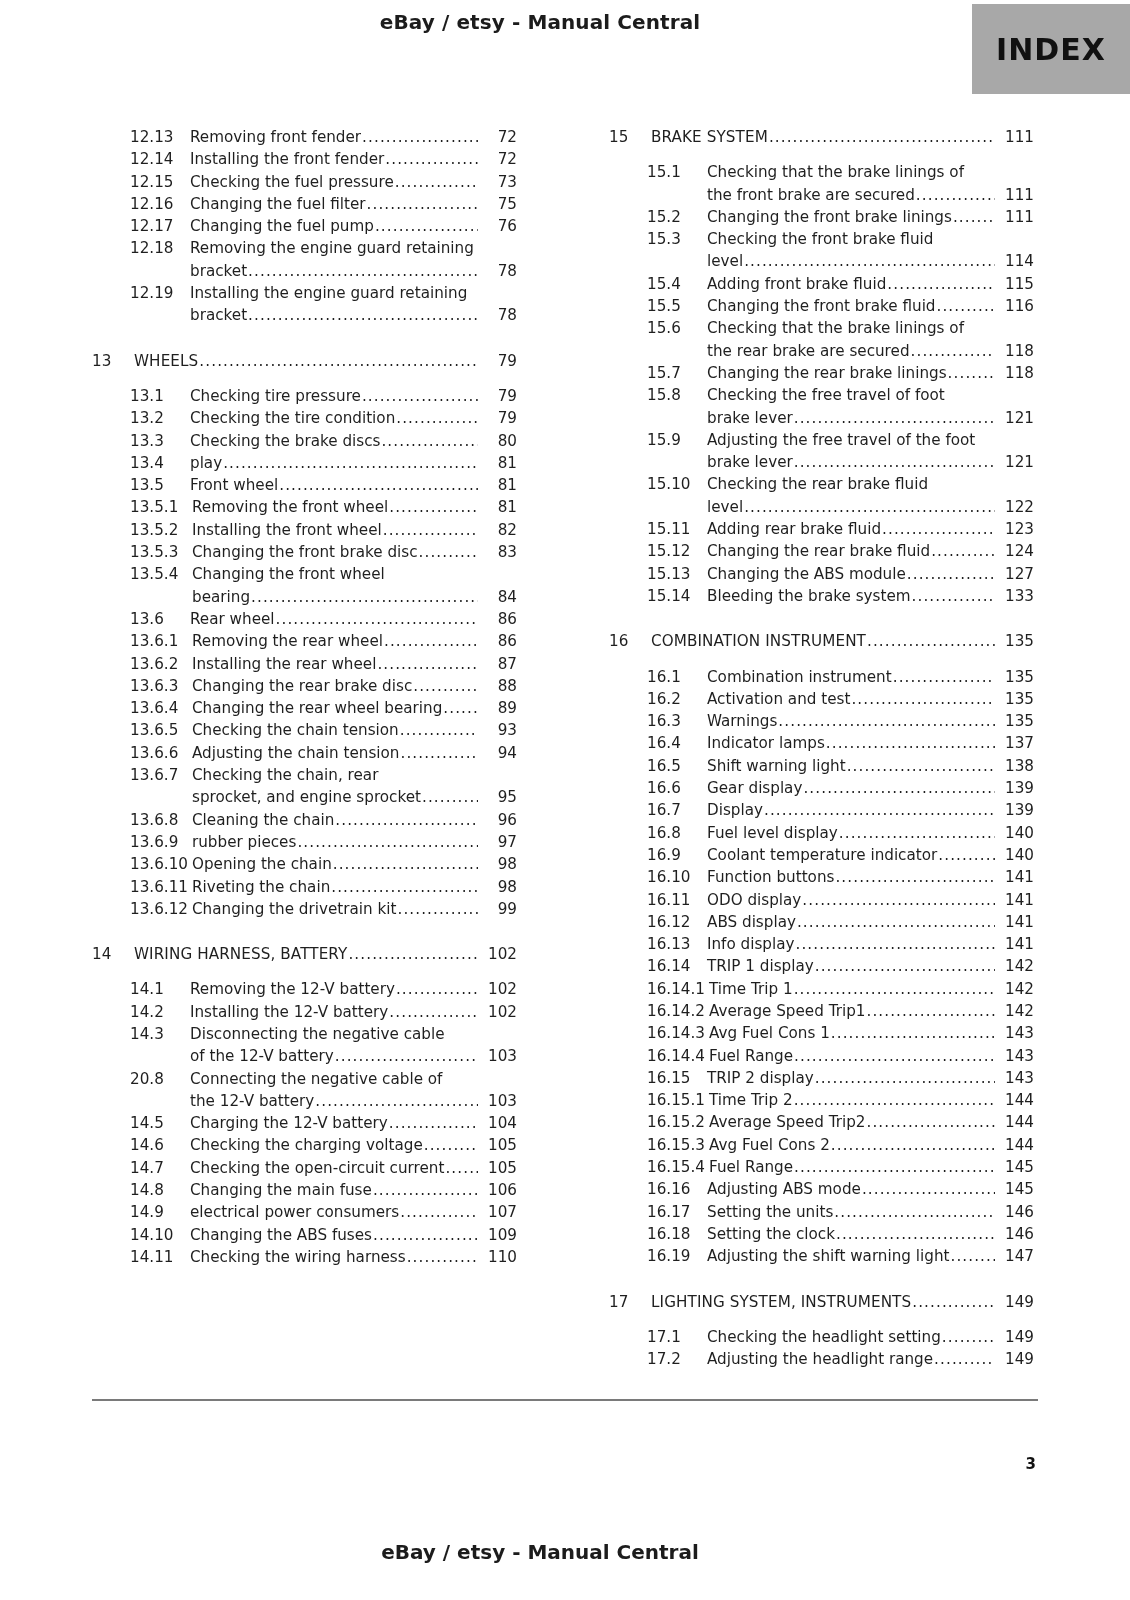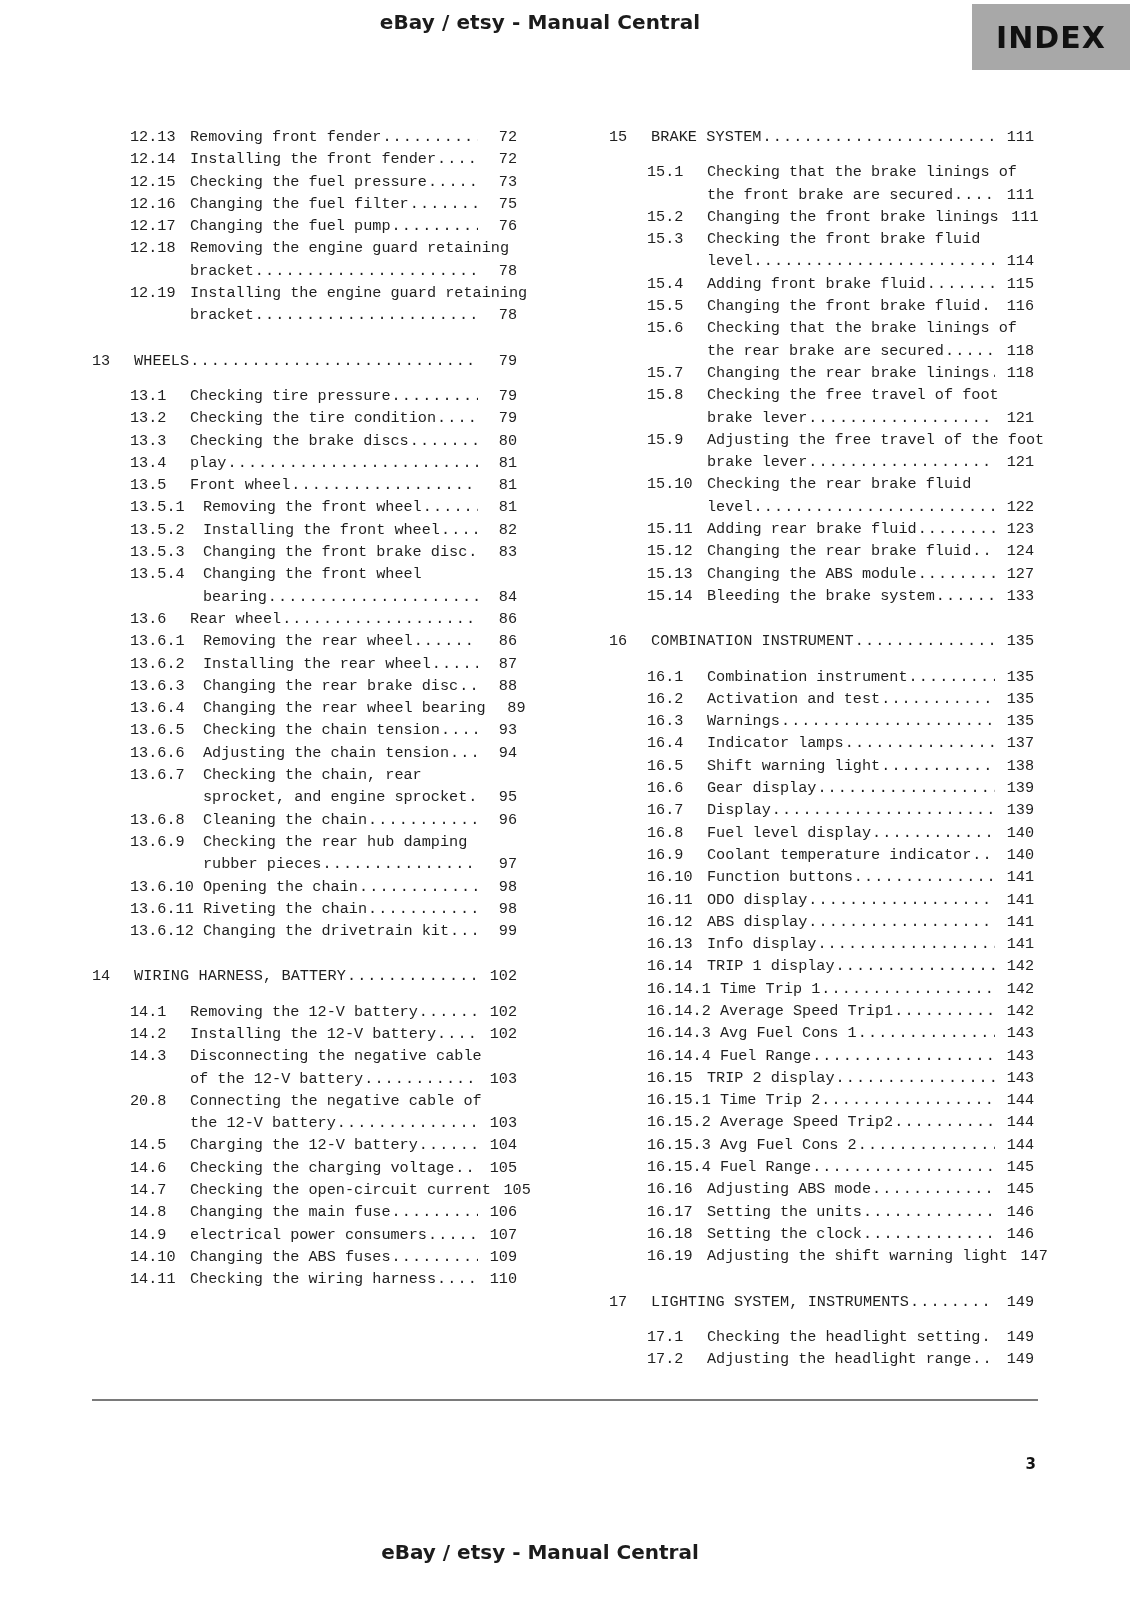--- a/index.html
+++ b/index.html
@@ -39,7 +39,7 @@
     top: 4px;
     right: 0;
     width: 158px;
-    height: 66px;
+    height: 90px;
     background: #a8a8a8;
     display: flex;
     align-items: center;

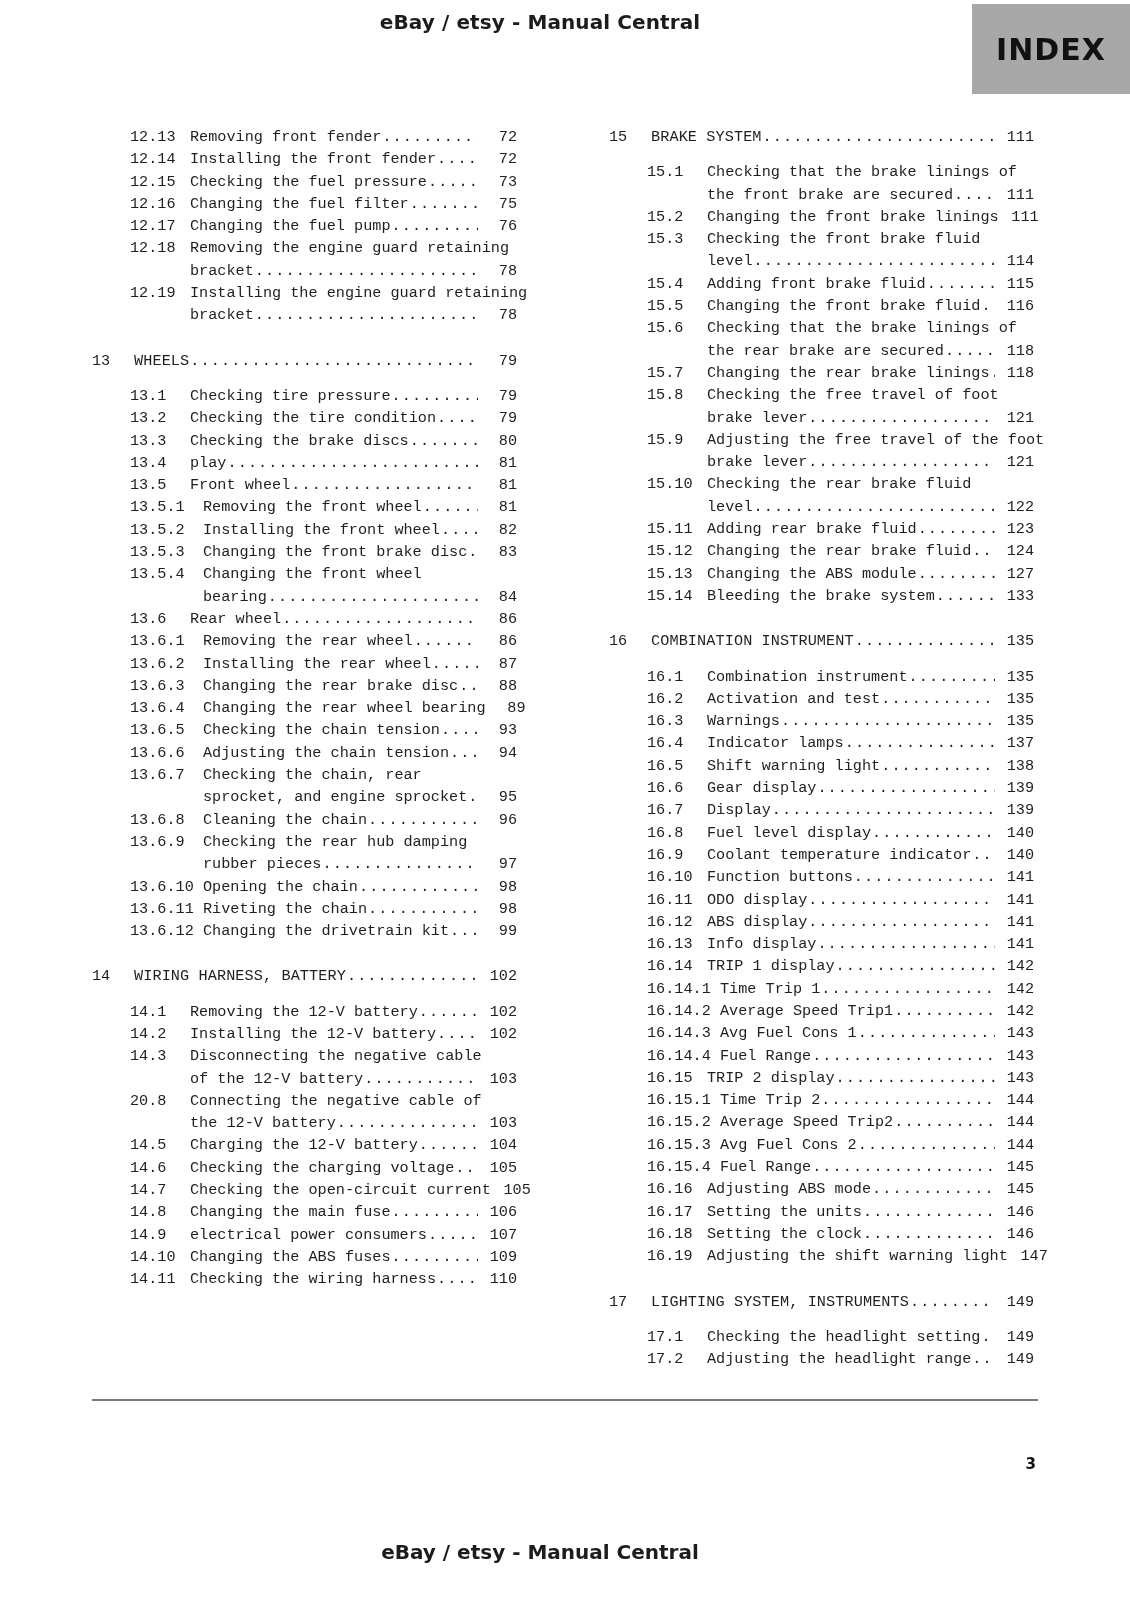--- a/index.html
+++ b/index.html
@@ -60,7 +60,6 @@
     width: 1130px;
     display: flex;
     gap: 0;
-    font-family: Liberation Mono, monospace;
   }
   .column {
     width: 425px;

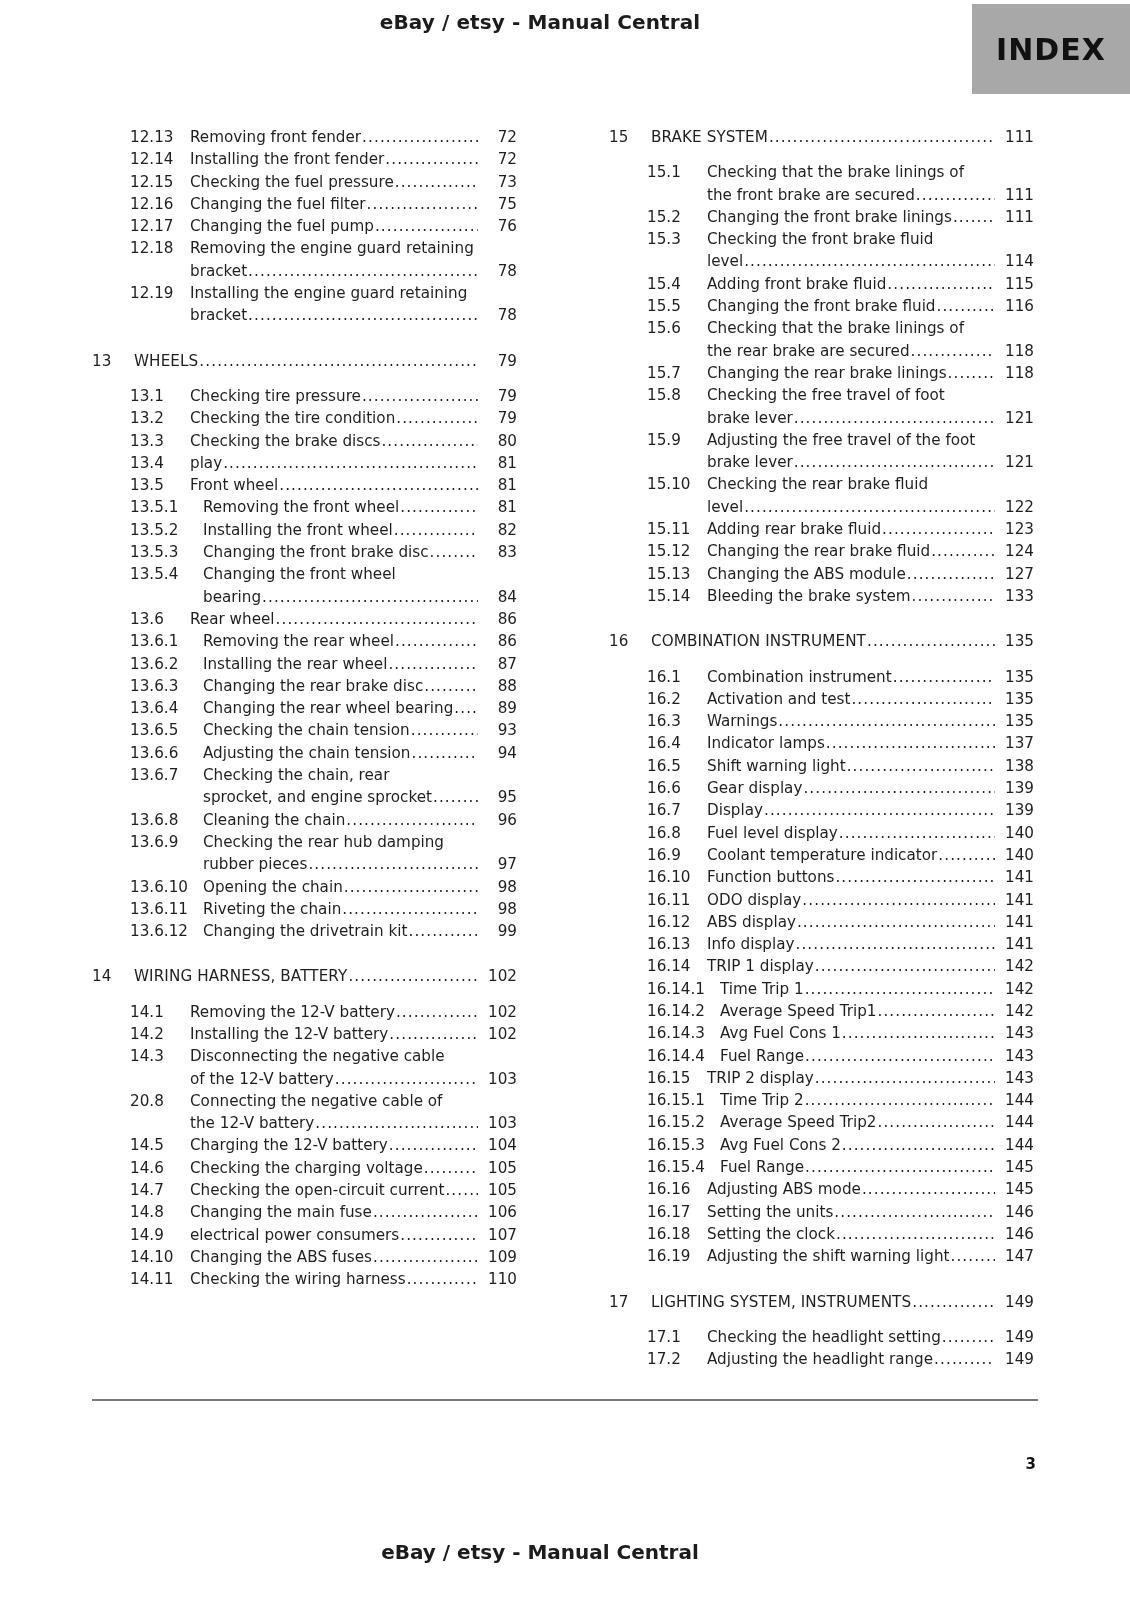--- a/index.html
+++ b/index.html
@@ -108,7 +108,7 @@
     text-align: left;
   }
   .toc-entry.lvl2 .body { margin-left: 20px; }
-  .toc-entry.lvl3 .body { margin-left: 11px; }
+  .toc-entry.lvl3 .body { margin-left: 0px; }
 
   .num {
     white-space: nowrap;

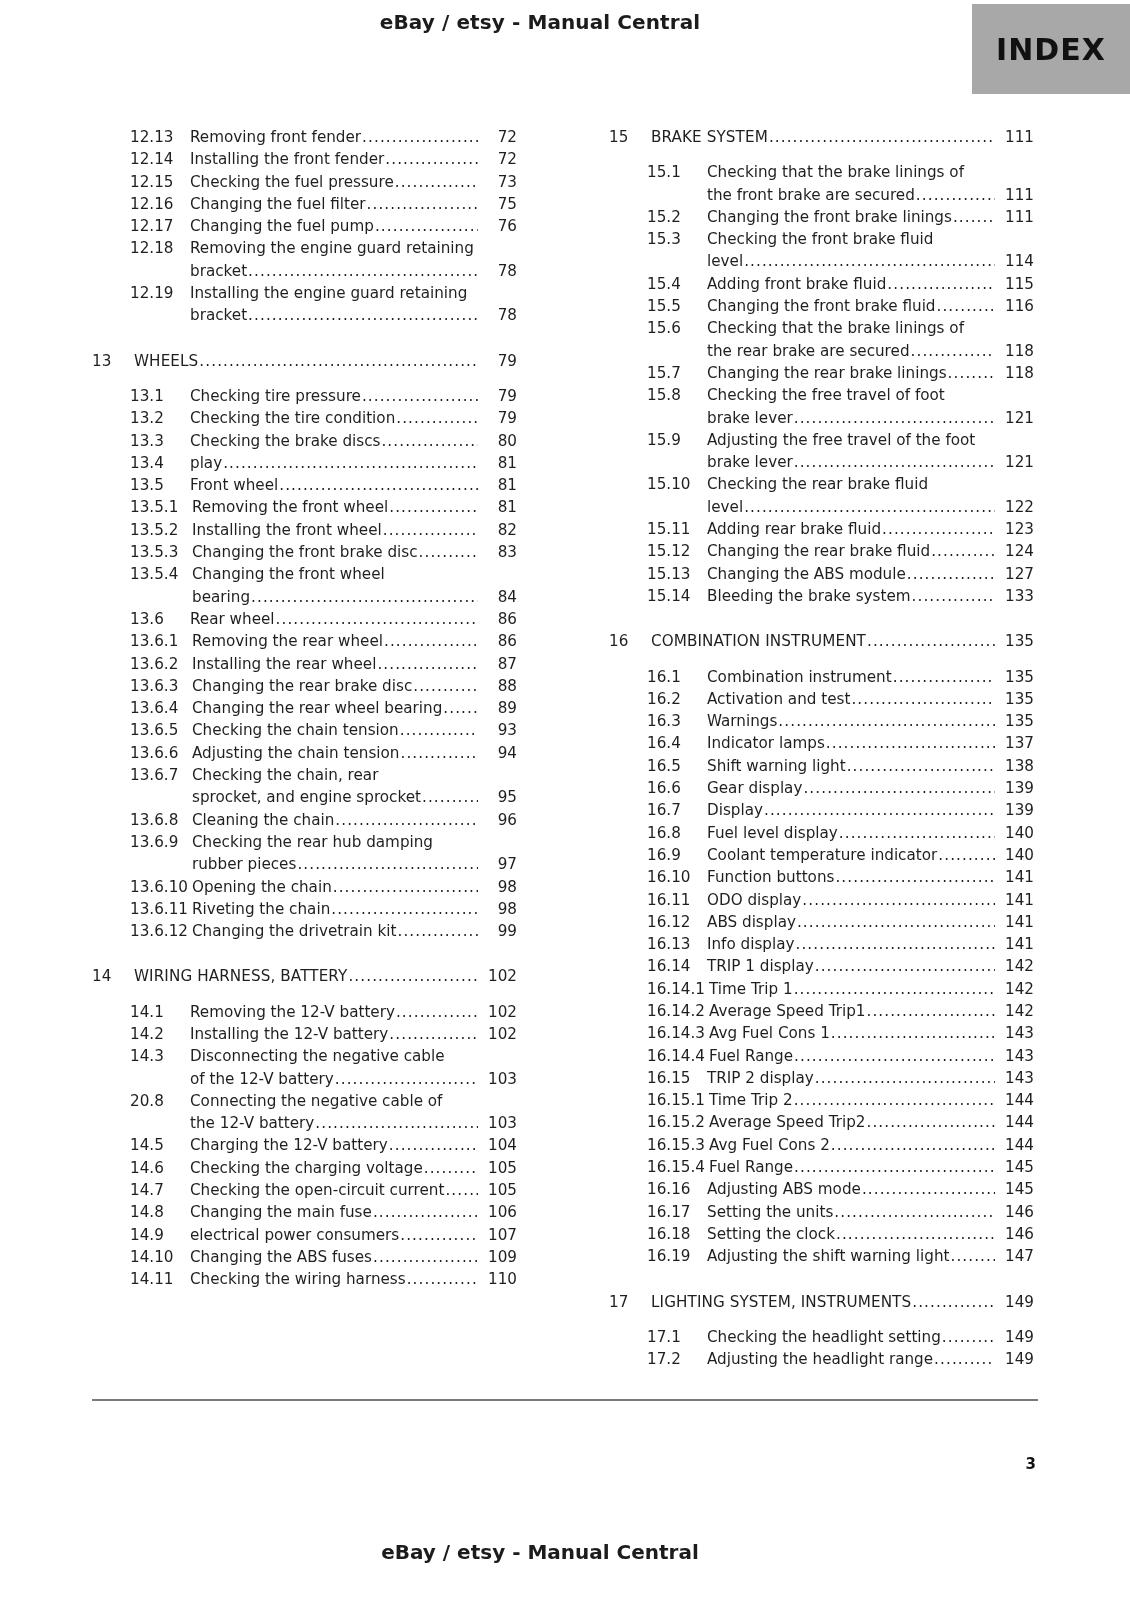--- a/index.html
+++ b/index.html
@@ -468,11 +468,6 @@
       <div class="toc-entry lvl3">
         <div class="num">13.6.9</div>
         <div class="body">
-          <div class="line nolead">
-            <span class="title">Checking the rear hub damping</span>
-            <span class="leader">..............................................................................................</span>
-            <span class="pageno">97</span>
-          </div>
           <div class="line">
             <span class="title">rubber pieces</span>
             <span class="leader">..............................................................................................</span>

